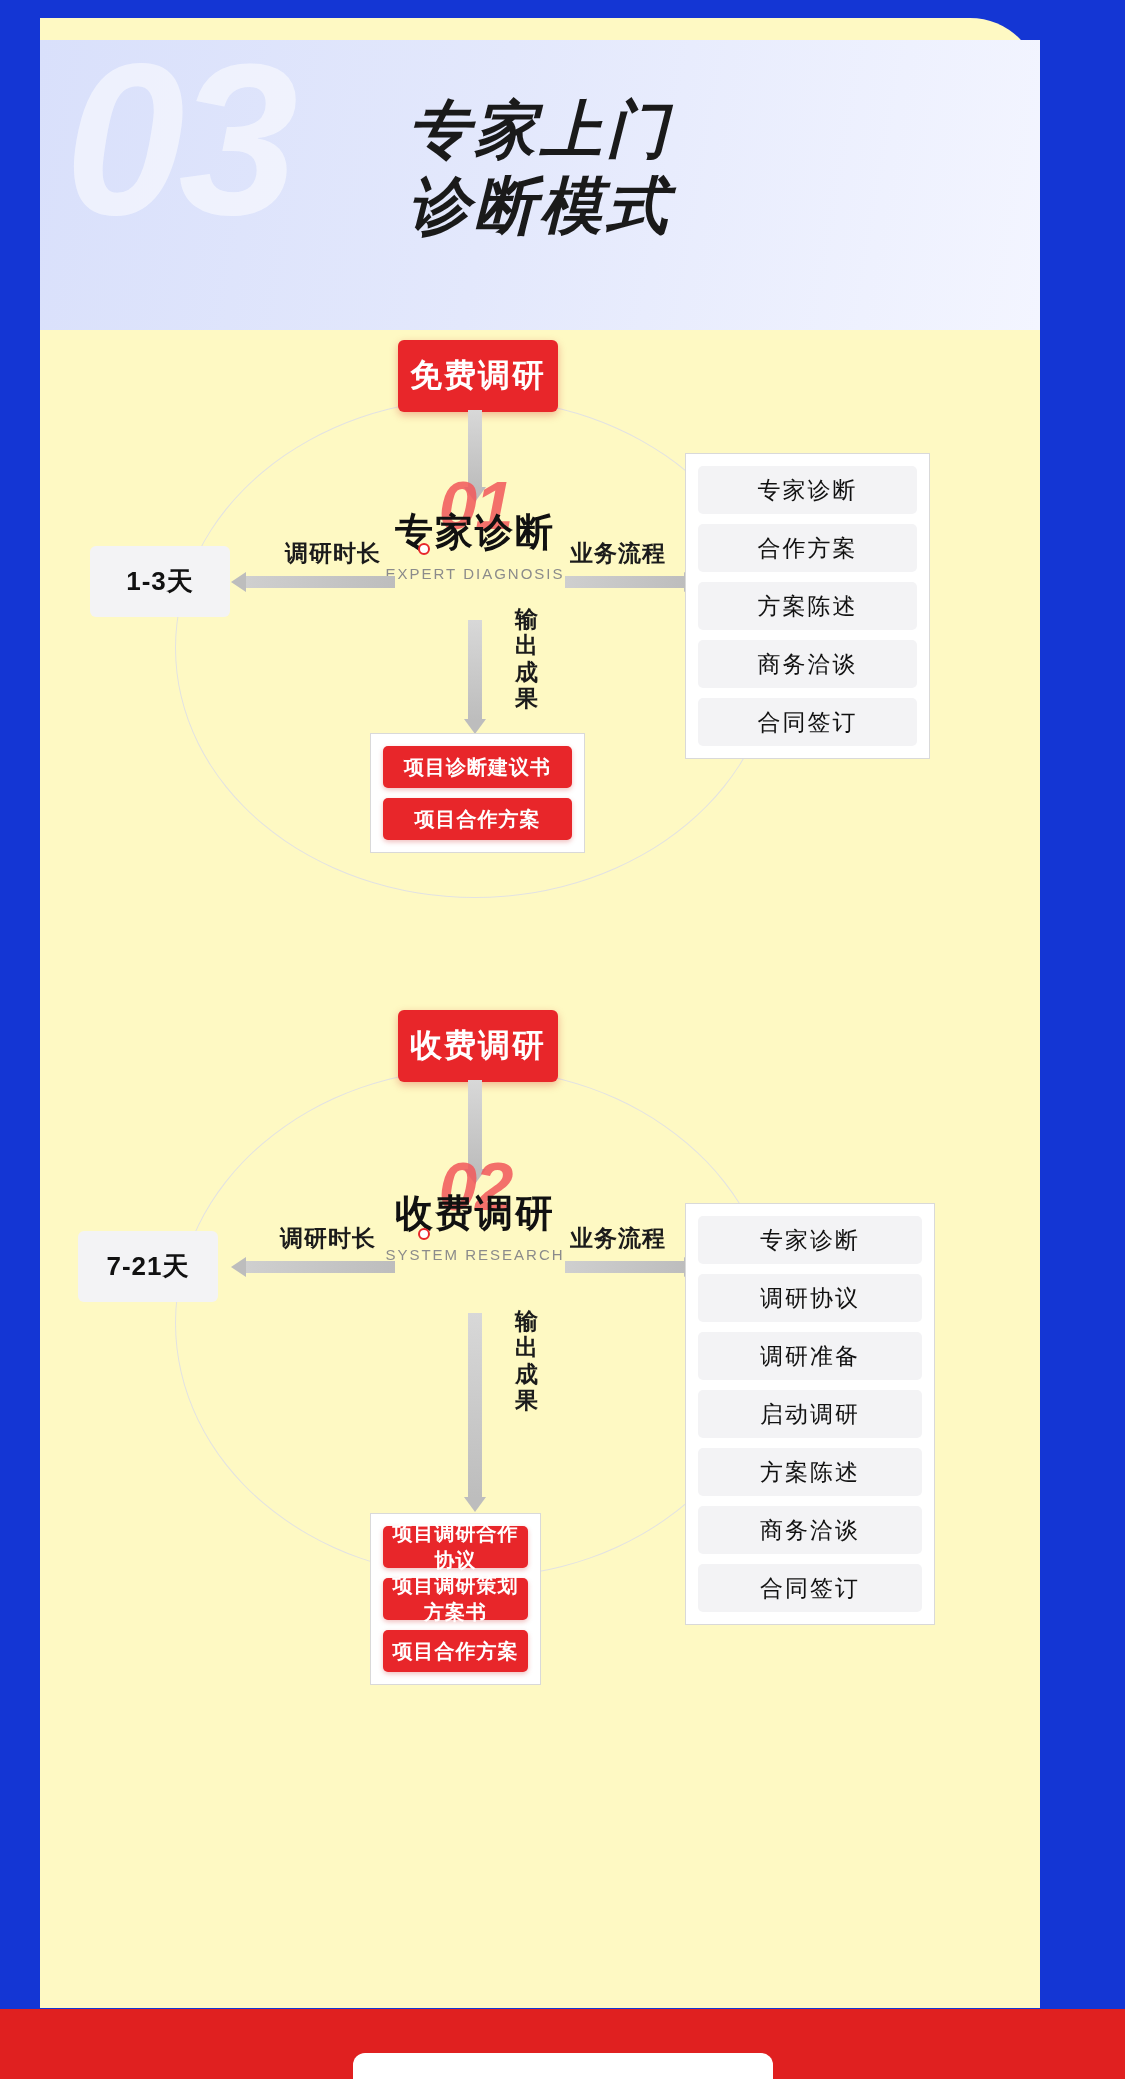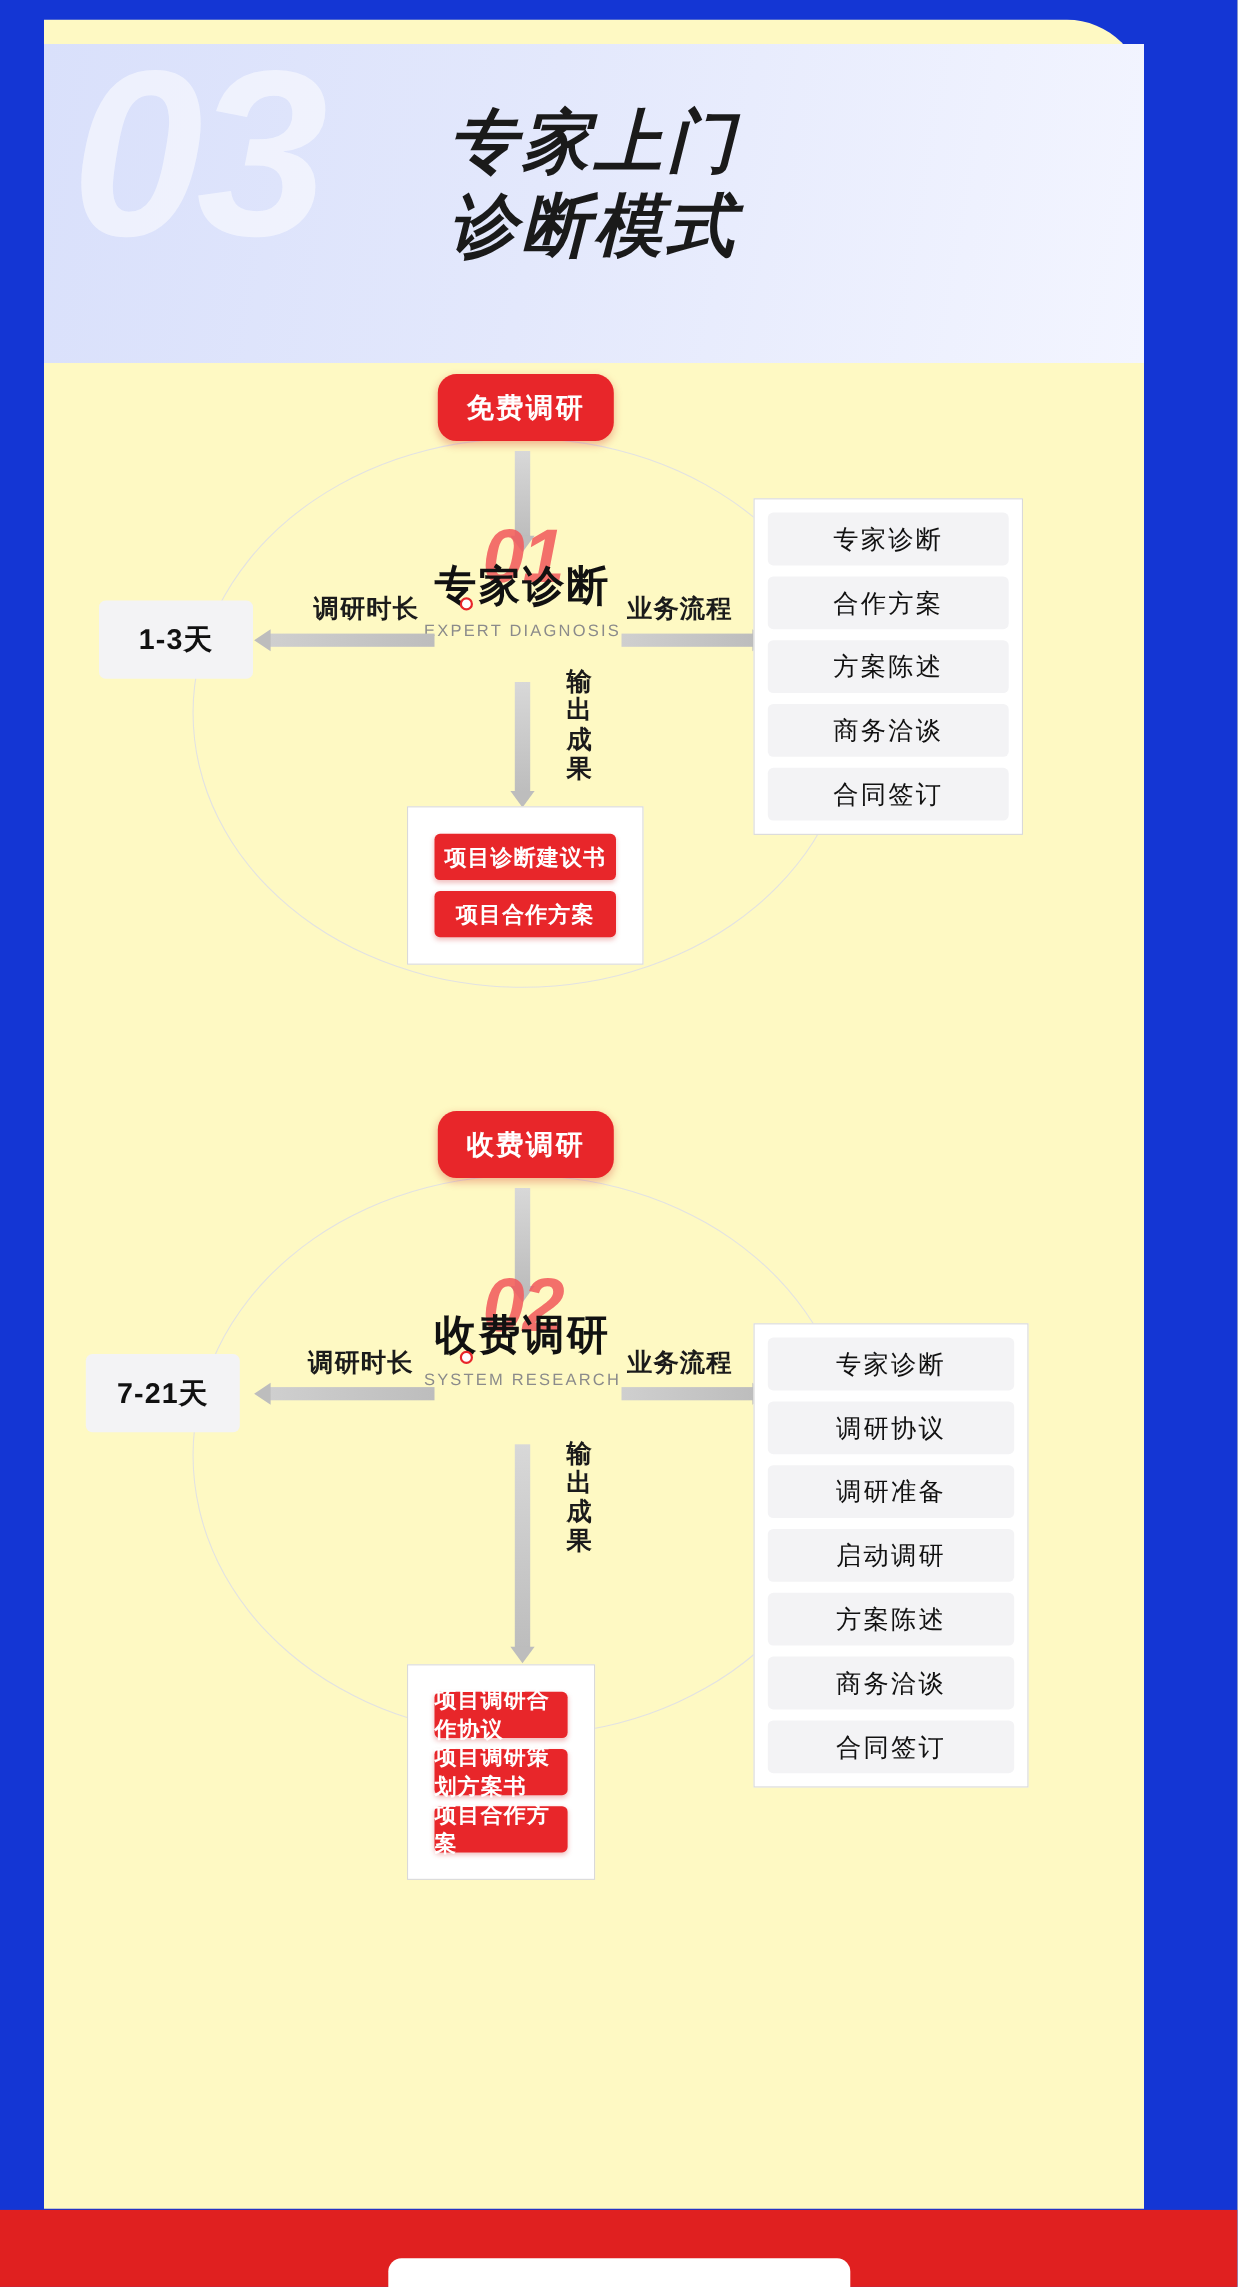--- a/index.html
+++ b/index.html
@@ -88,10 +88,10 @@
     position: absolute;
     background: #e8262a;
     color: #fff;
-    font-size: 25px;
+    font-size: 32px;
     font-weight: 700;
     letter-spacing: 2px;
-    border-radius: 17px;
+    border-radius: 6px;
     padding: 14px 0;
     width: 160px;
     text-align: center;

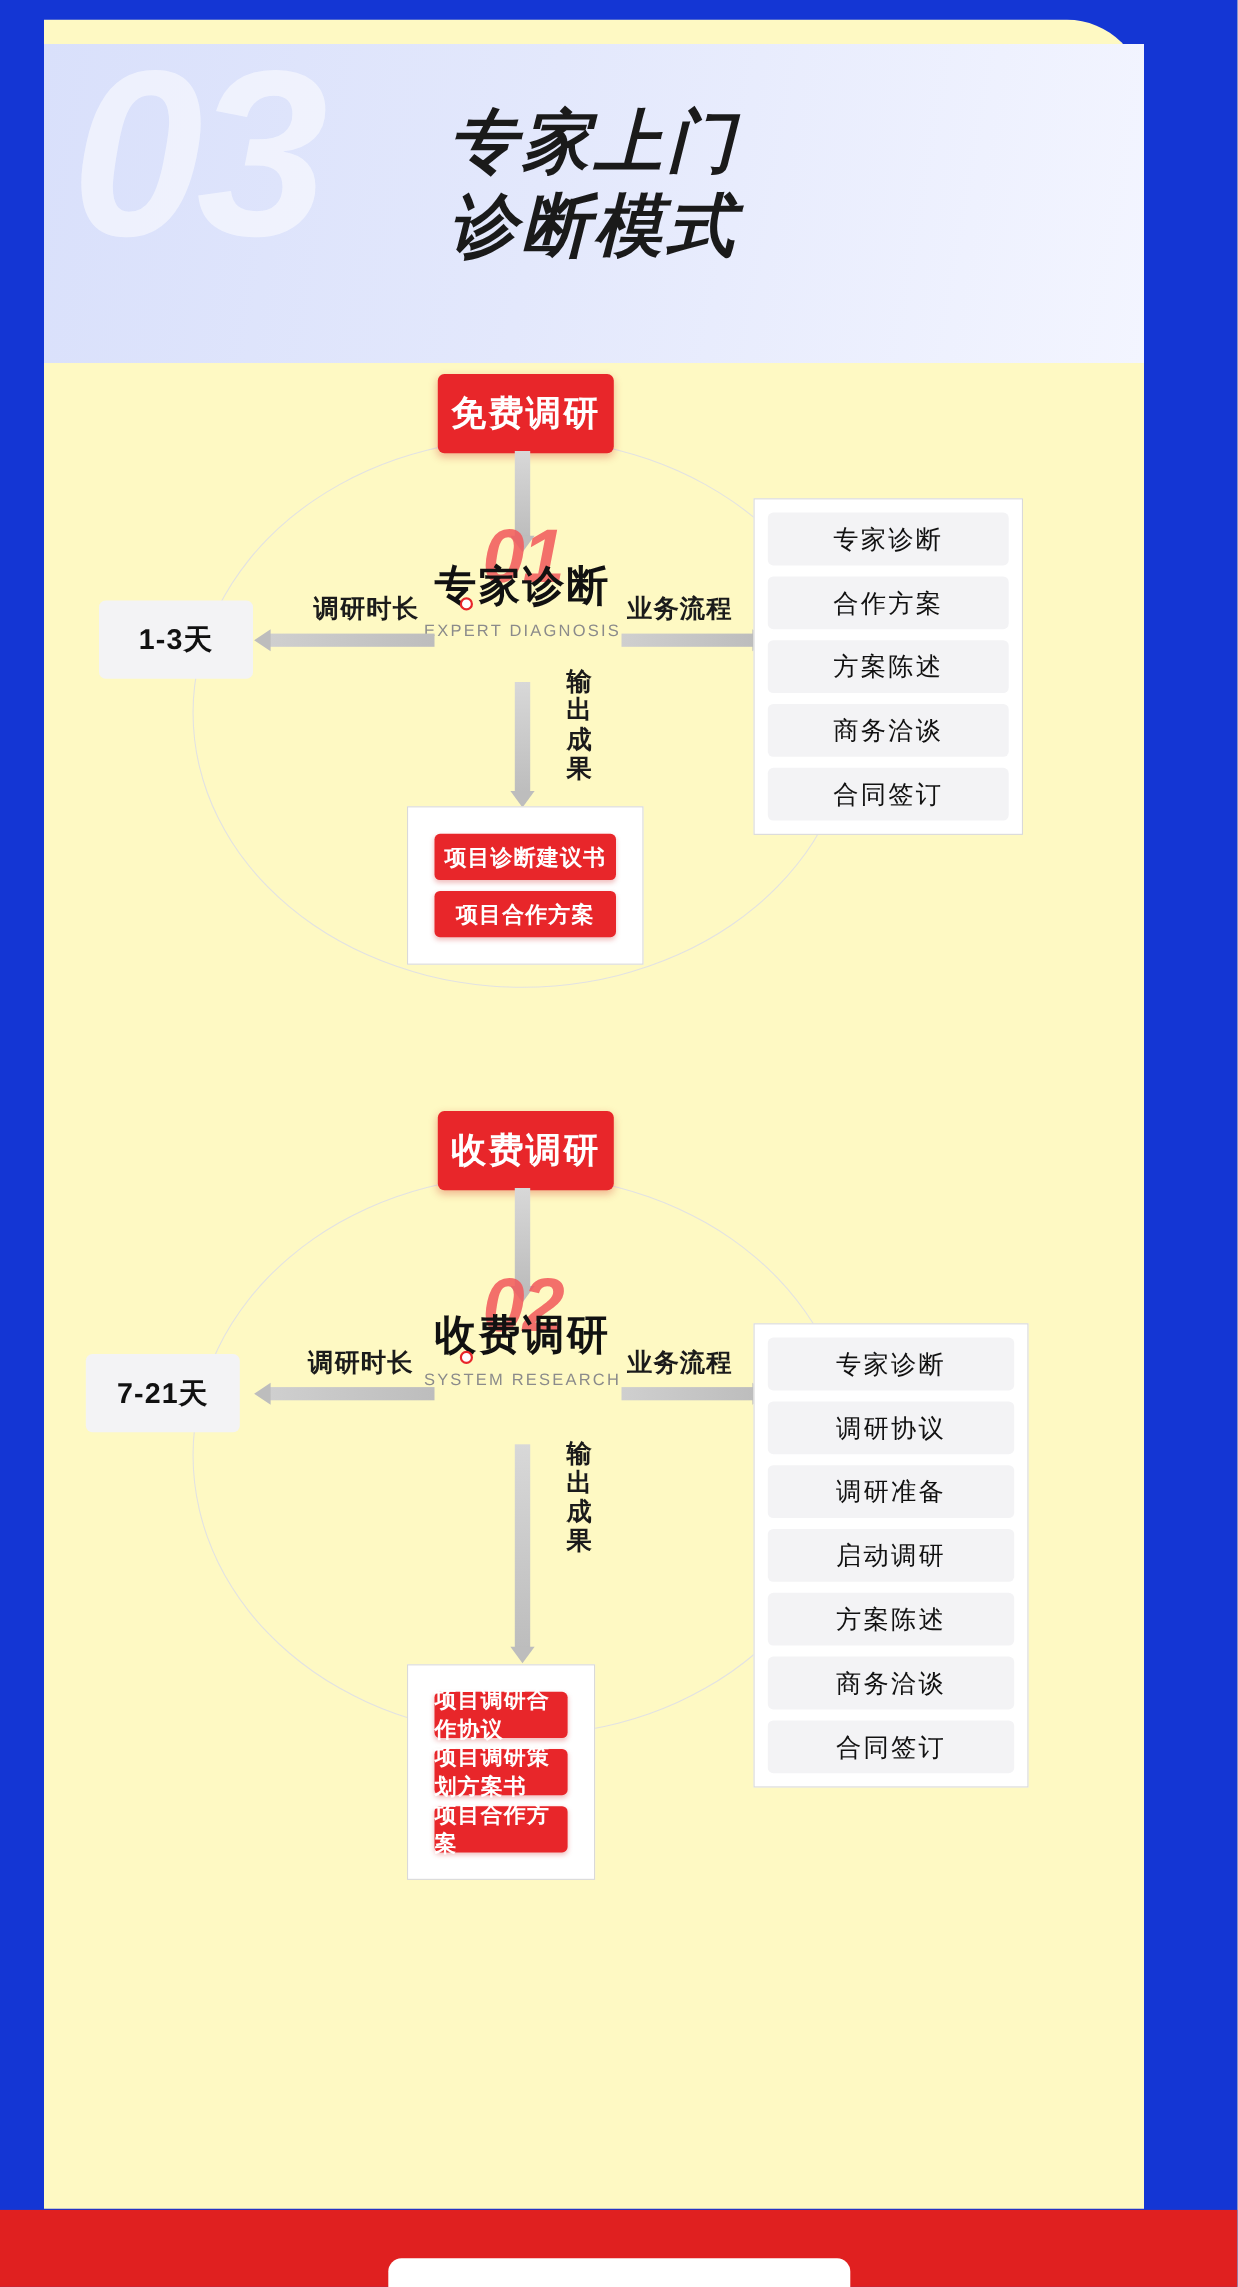--- a/index.html
+++ b/index.html
@@ -239,7 +239,8 @@
     position: absolute;
     border: 1.5px solid #d9d9d9;
     background: #fff;
-    padding: 24px;
+    padding: 12px;
+    text-align: center;
   }
   .outbox .obtn {
     background: #e8262a;

